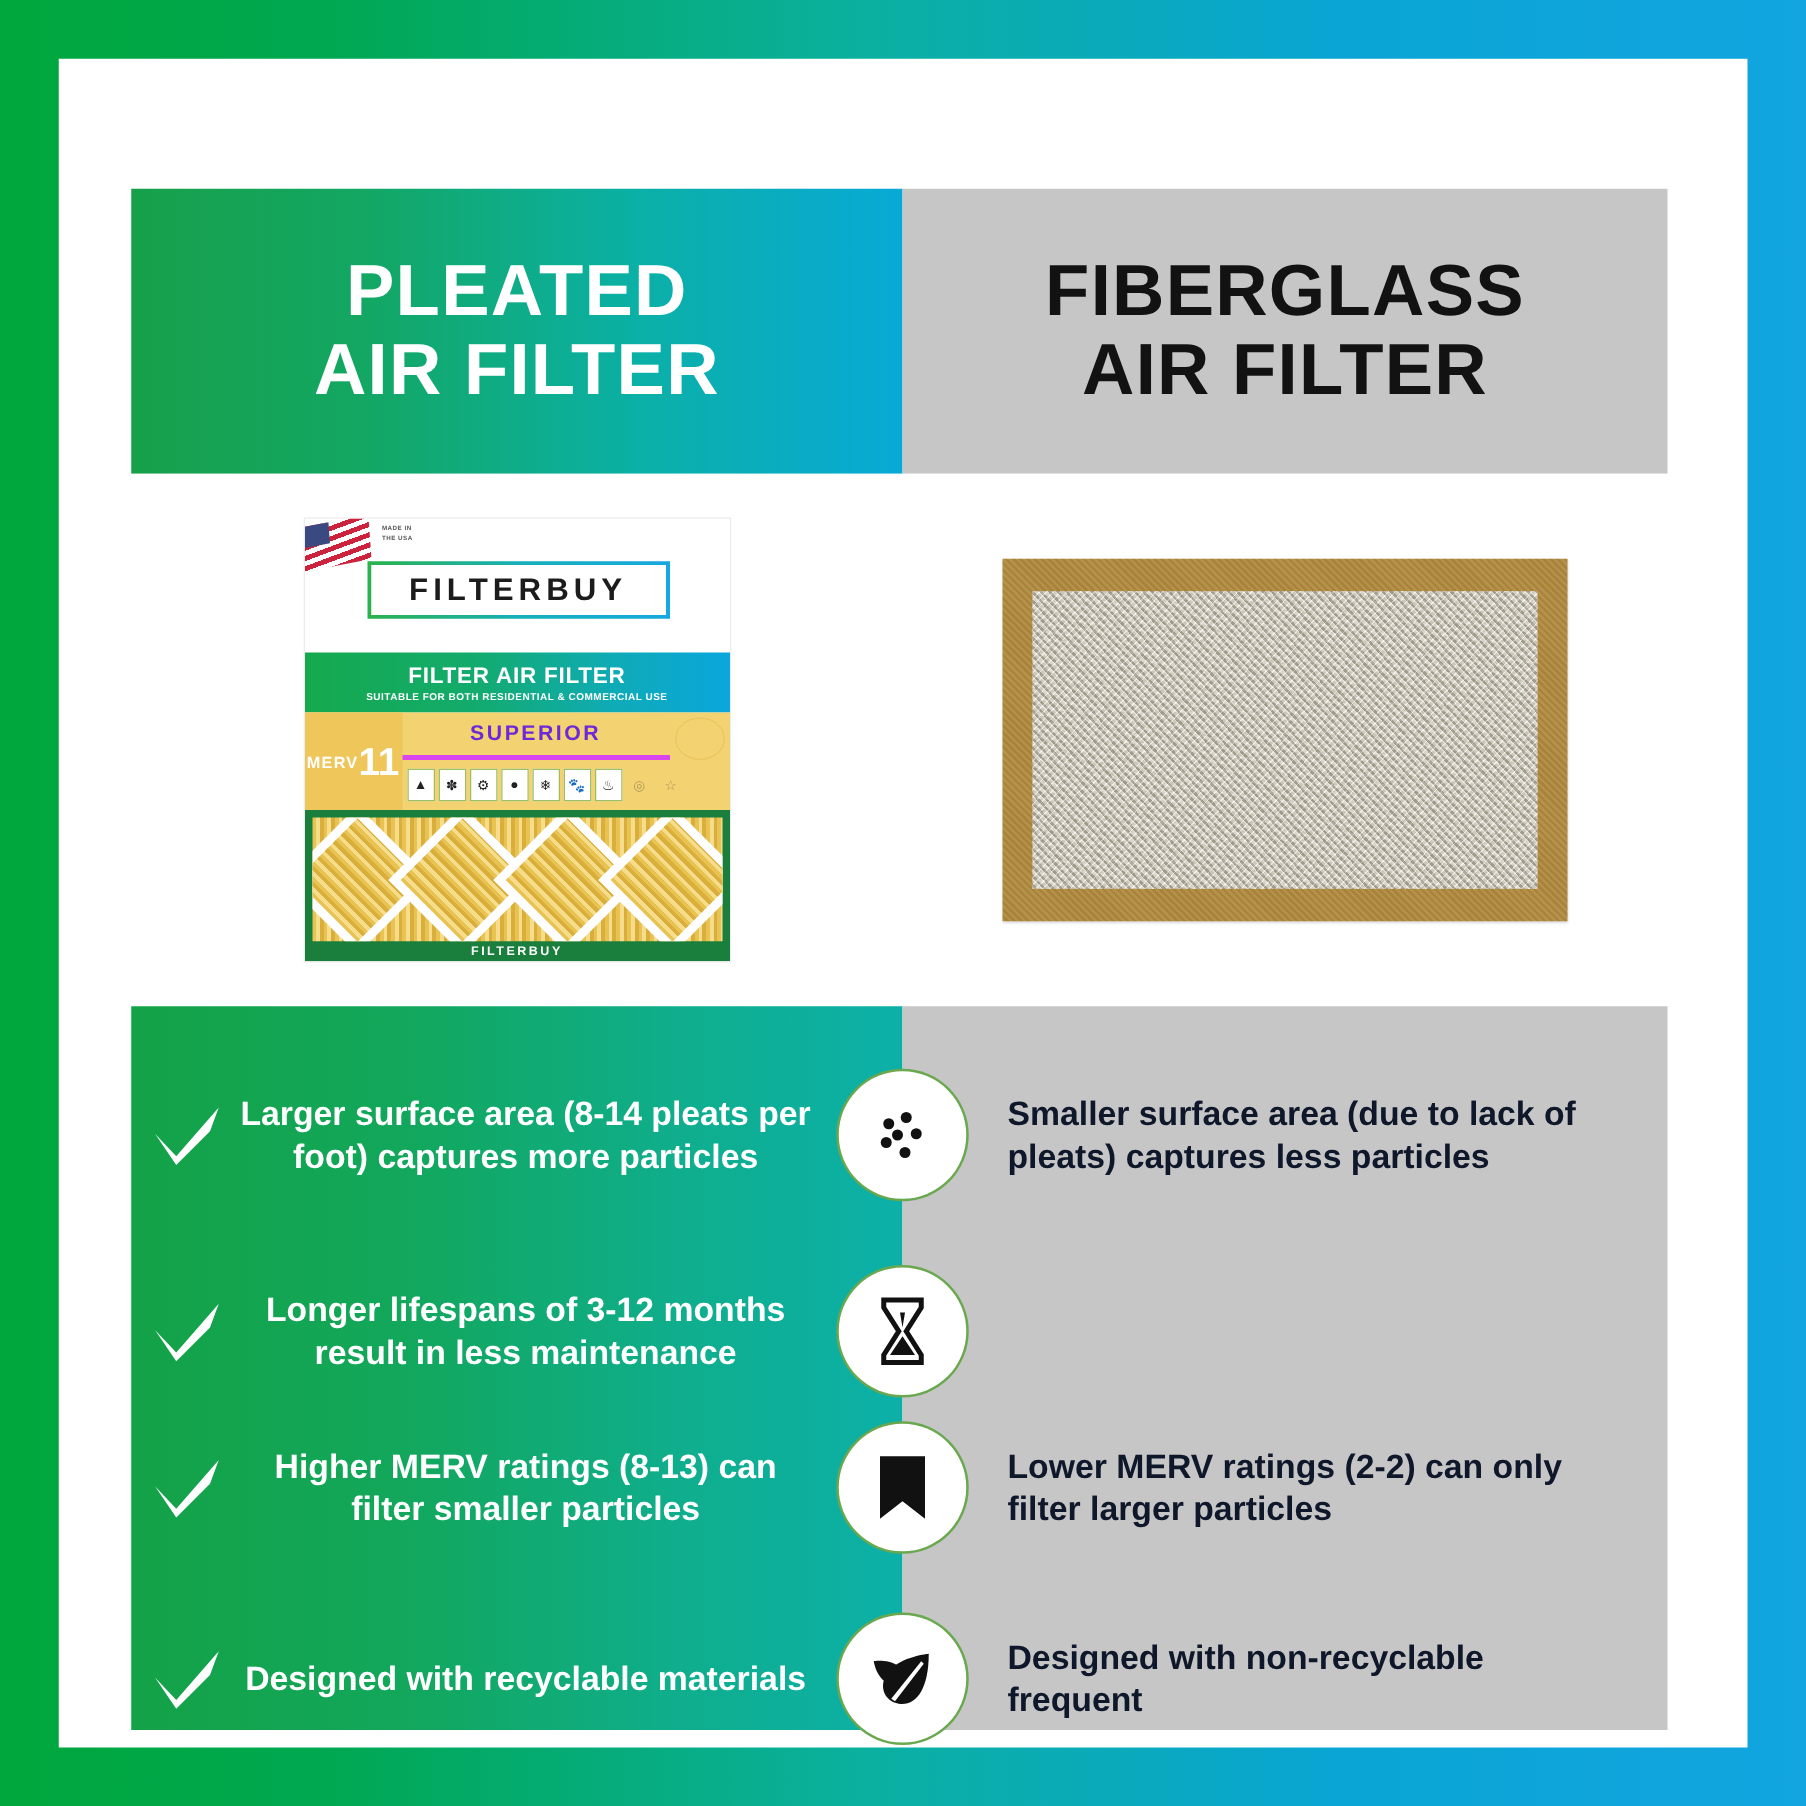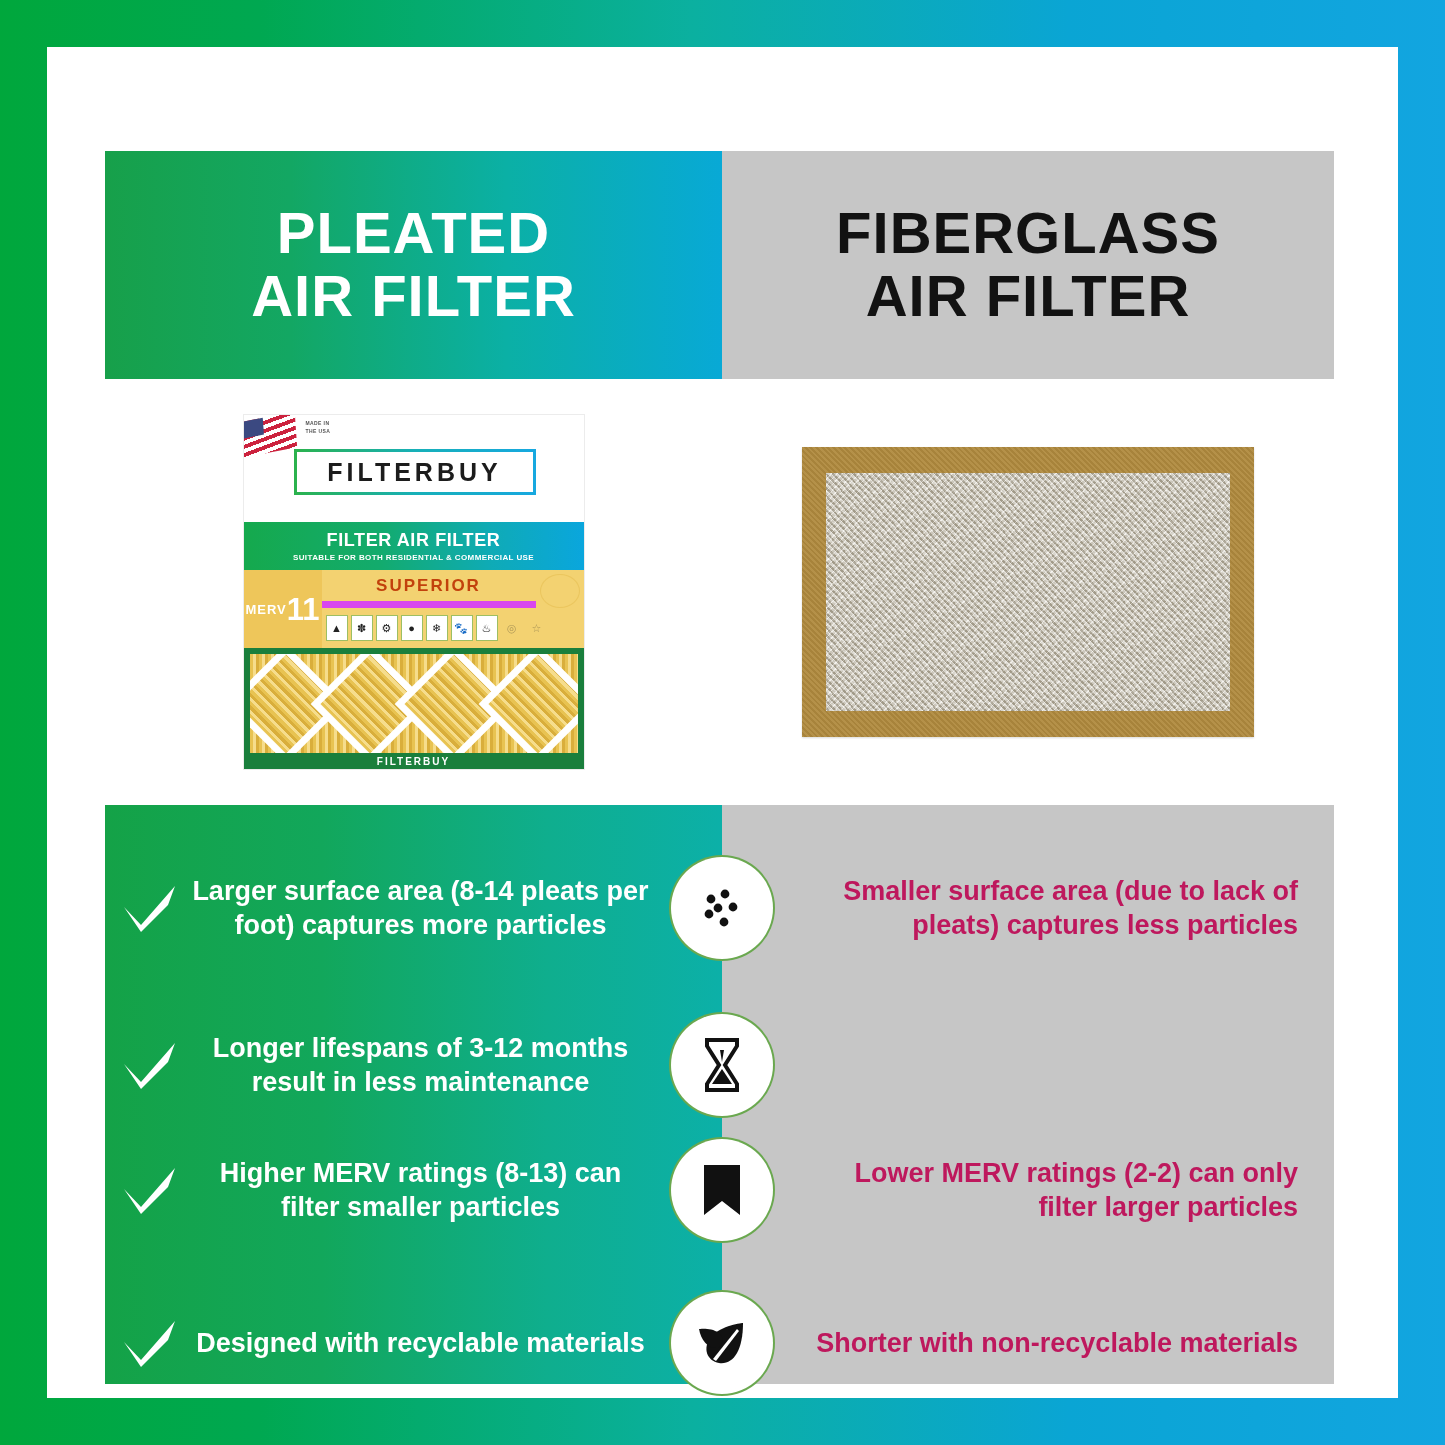--- a/index.html
+++ b/index.html
@@ -97,8 +97,8 @@
   .fb-sup{
     position:absolute; left:78px; top:0; right:48px; height:38px;
     display:flex; align-items:center; justify-content:center;
-    color:#c2410c; font-weight:bold; font-size:17px; letter-spacing:2px;
-    border-bottom:7px solid #d946ef;
+    color:#6d28d9; font-weight:bold; font-size:17px; letter-spacing:2px;
+    border-bottom:4px solid #d946ef;
   }
   .fb-ul{
     position:absolute; right:4px; top:4px; width:40px; height:34px;

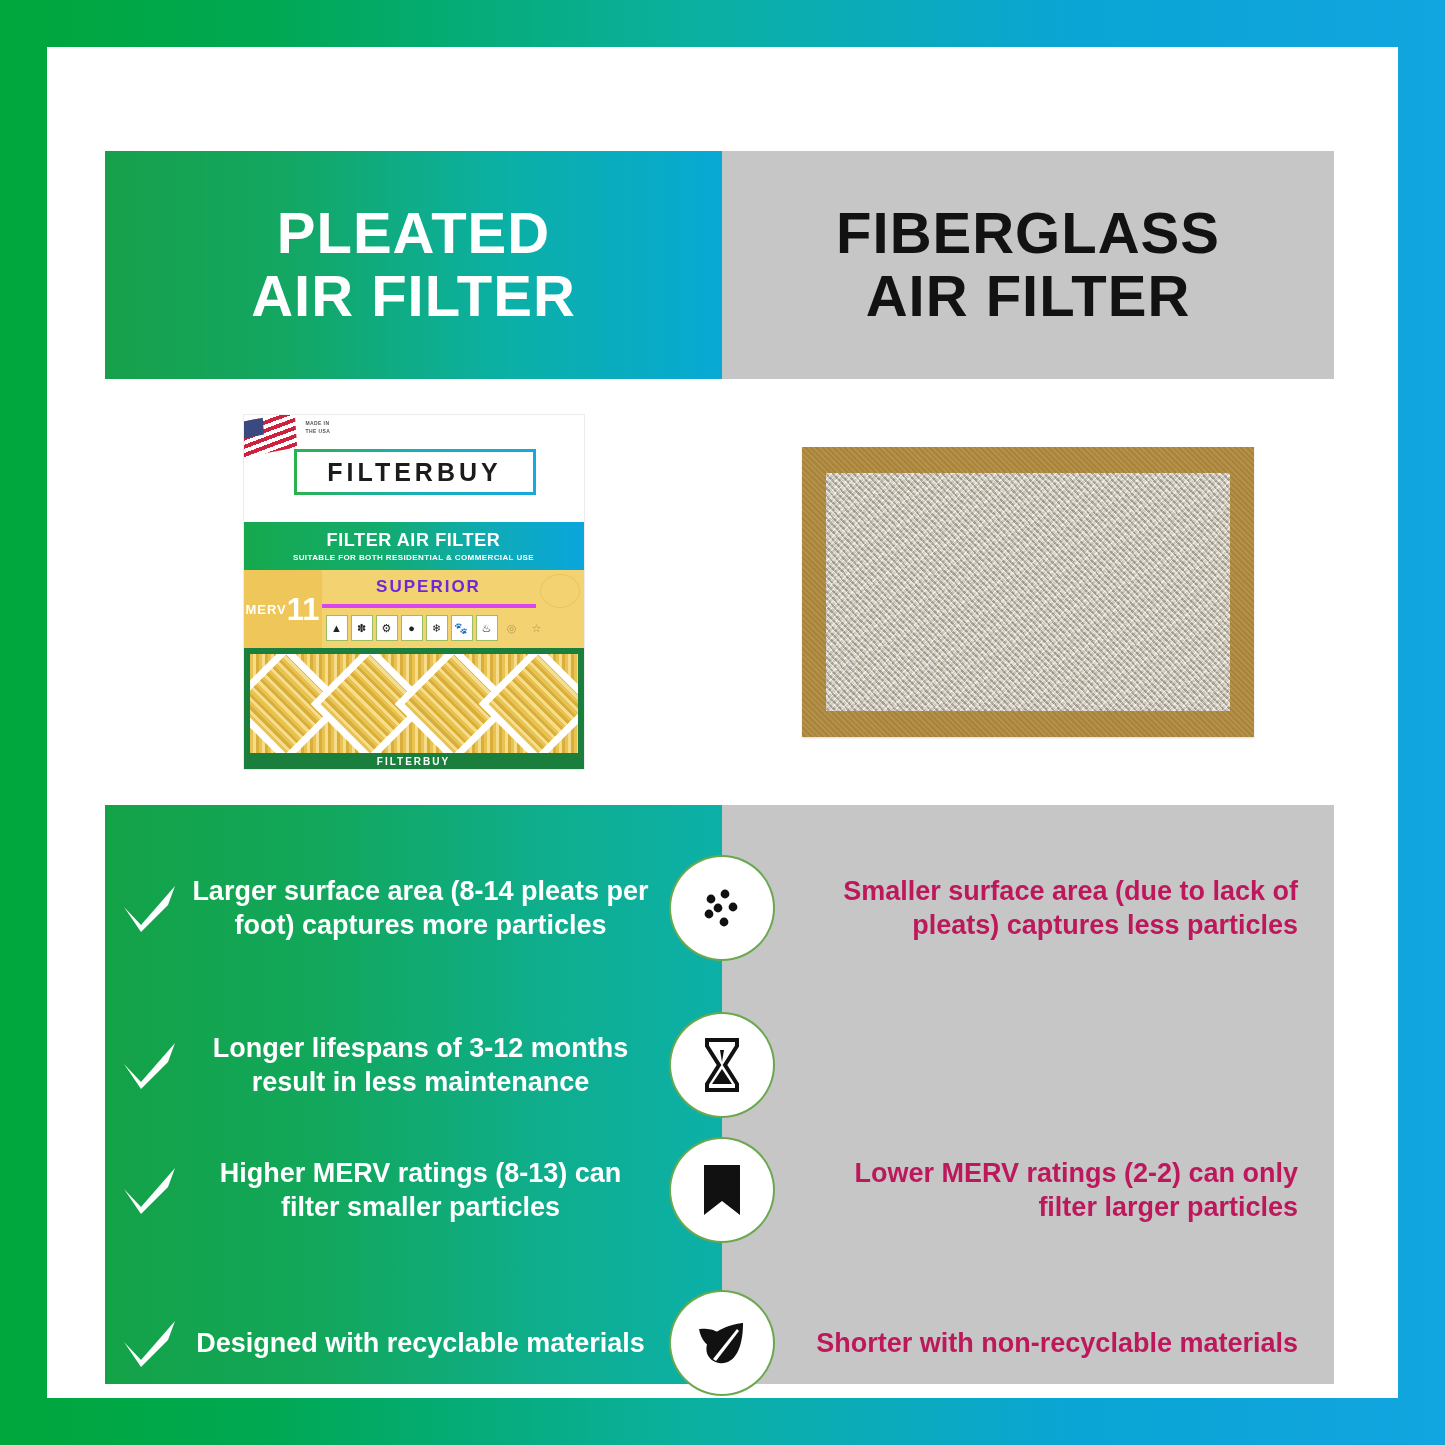--- a/index.html
+++ b/index.html
@@ -183,8 +183,8 @@
     text-align:center;
   }
   .txt-right{
-    flex:1; color:#be185d; font-weight:bold; font-size:27px; line-height:1.27;
-    text-align:right;
+    flex:1; color:#0f172a; font-weight:bold; font-size:27px; line-height:1.27;
+    text-align:left;
   }
 
   .icon-circle{

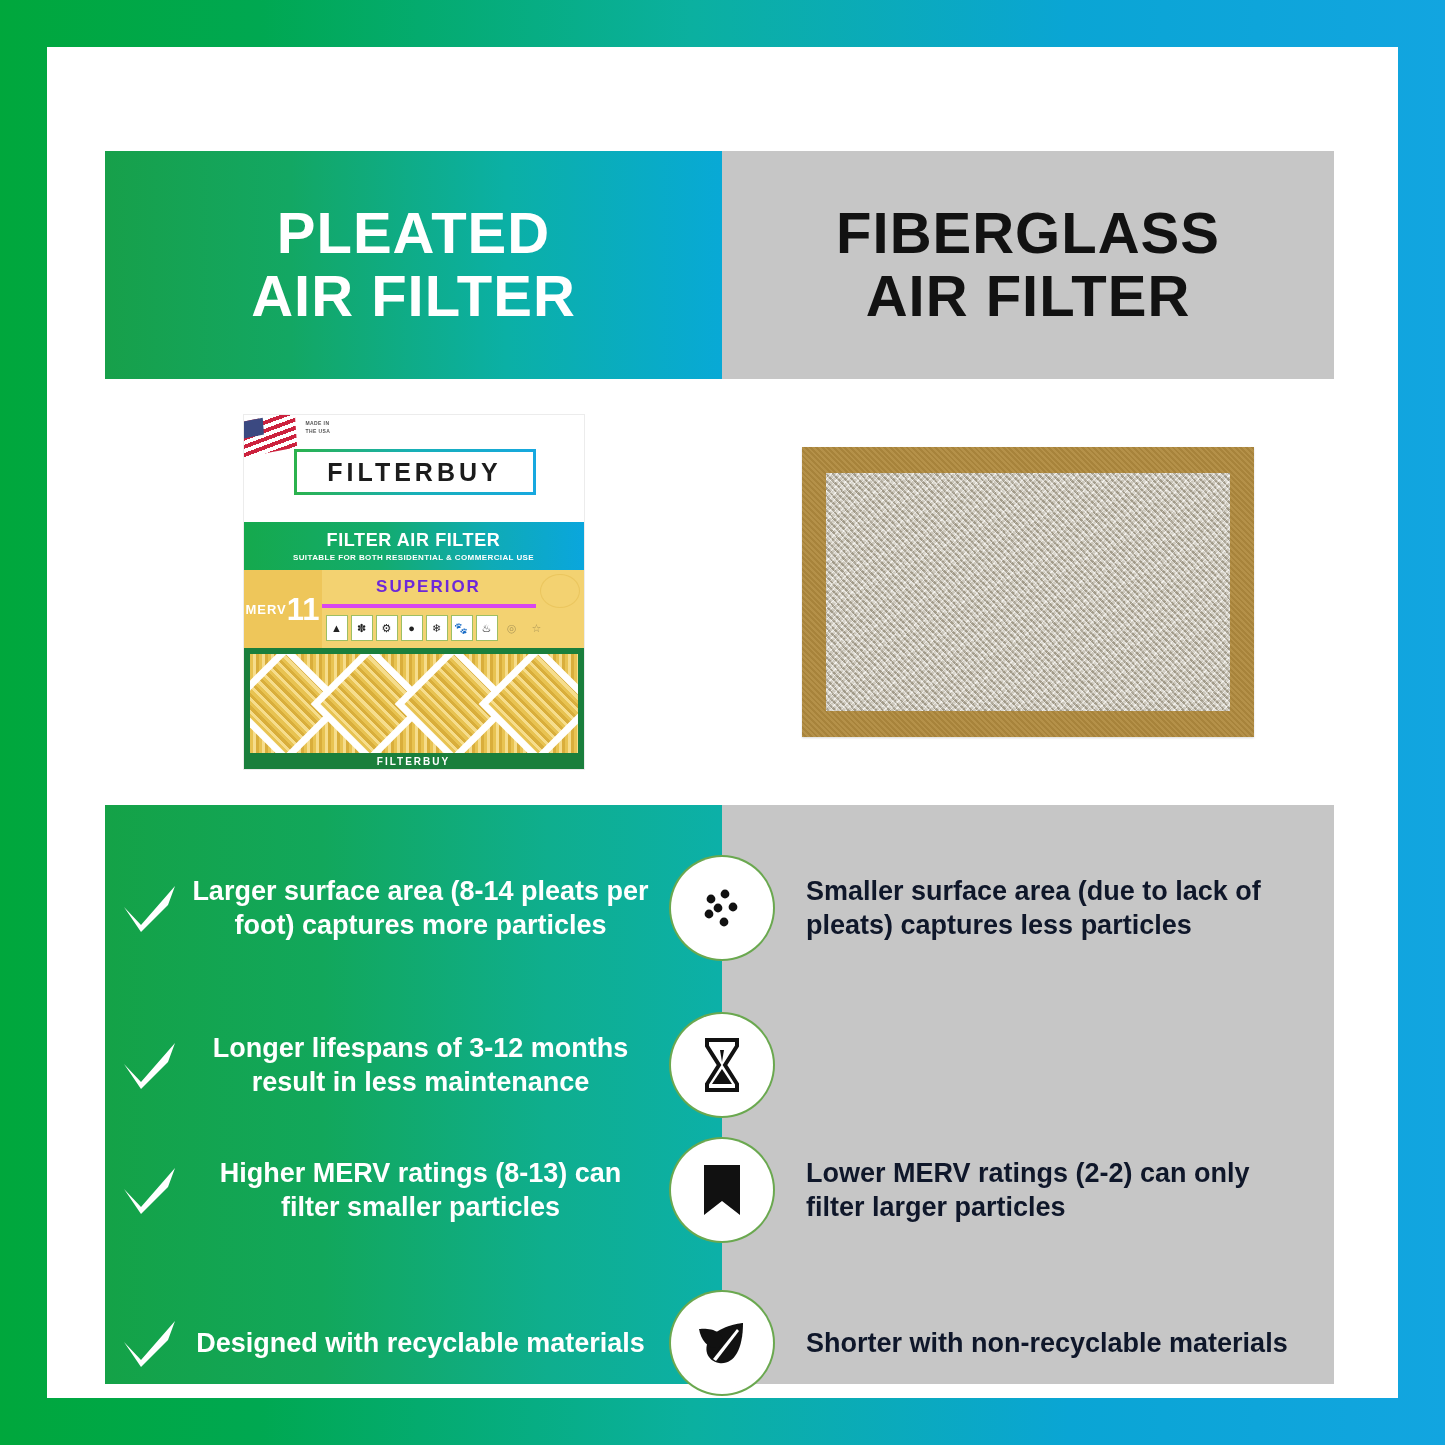--- a/index.html
+++ b/index.html
@@ -359,7 +359,7 @@
           <div class="txt-left">Designed with recyclable materials</div>
         </div>
         <div class="cell cell-right">
-          <div class="txt-right">Shorter with non-recyclable materials</div>
+          <div class="txt-right">Designed with non-recyclable frequent</div>
         </div>
         <div class="icon-circle" style="top:7px;">
           <svg width="58" height="52" viewBox="0 0 58 52">

